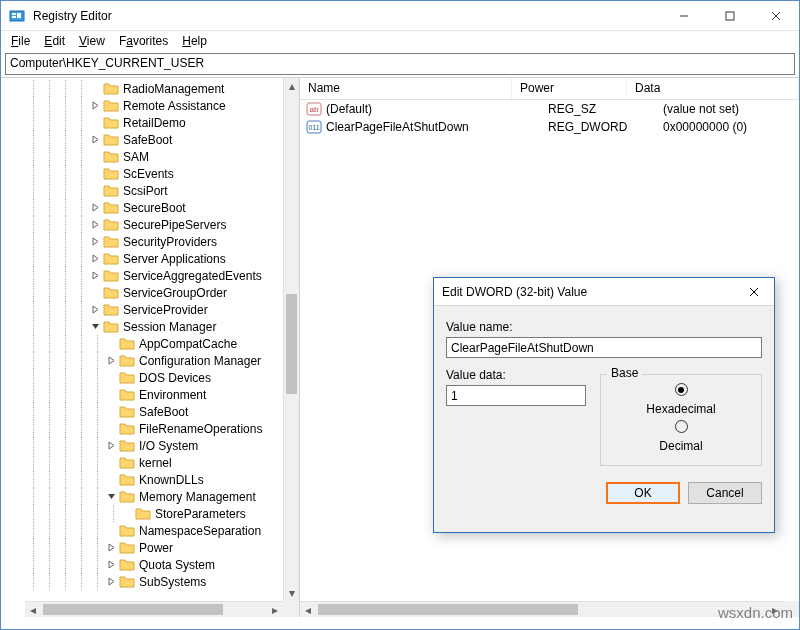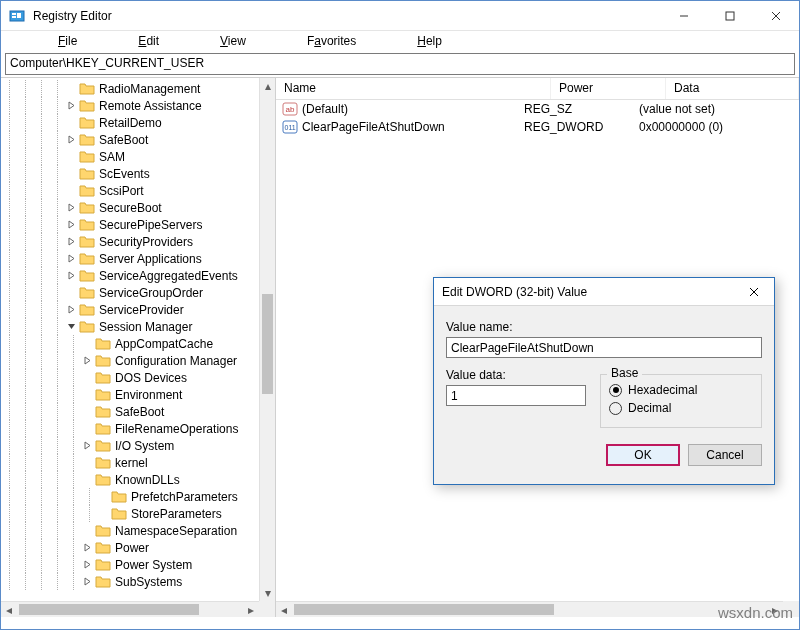--- a/index.html
+++ b/index.html
@@ -45,7 +45,6 @@
   }
   .menuitem {
     padding: 2px 6px;
-    margin-left: 47px;
   }
   .menuitem .ul { text-decoration: underline; }
   

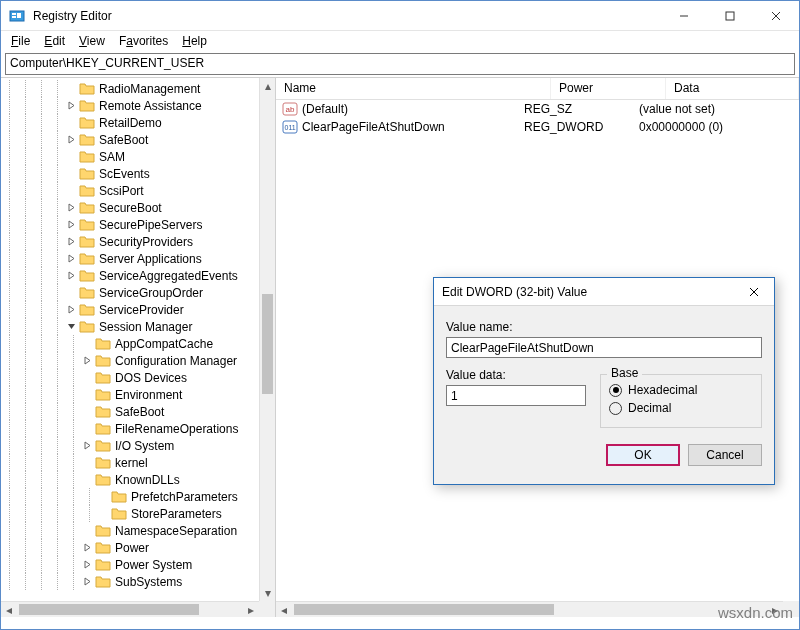--- a/index.html
+++ b/index.html
@@ -67,6 +67,7 @@
     border-right: 1px solid #d0d0d0;
     overflow: hidden;
     position: relative;
+    margin-left: 24px;
   }
   .pane-right {
     flex: 1;

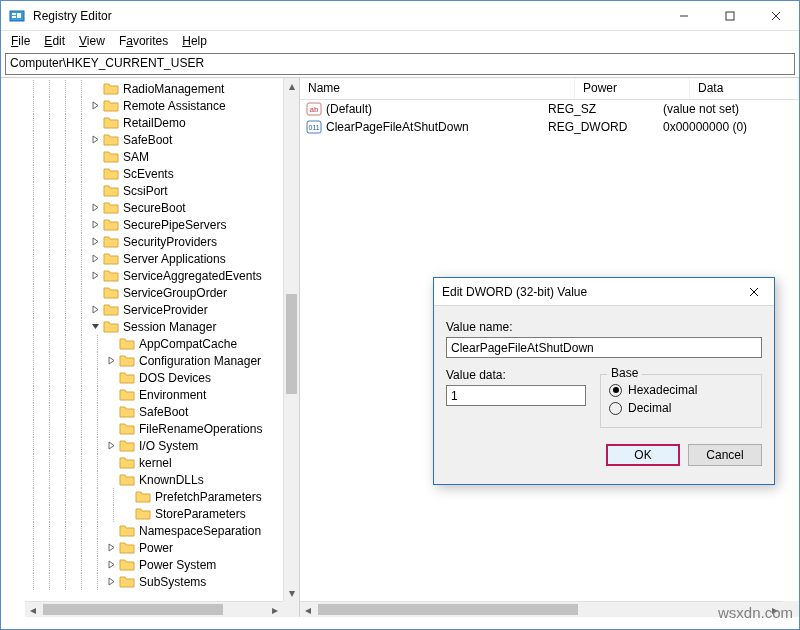--- a/index.html
+++ b/index.html
@@ -118,7 +118,7 @@
     padding: 3px 8px;
     border-right: 1px solid #f0f0f0;
   }
-  .col-name { width: 275px; }
+  .col-name { width: 212px; }
   .col-type { width: 115px; }
   .col-data { flex: 1; }
   .list-body .row {

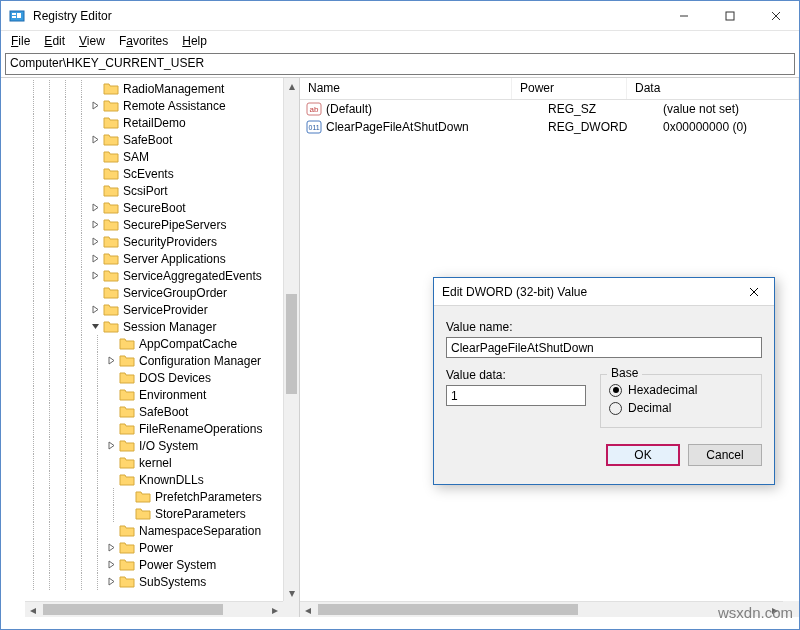--- a/index.html
+++ b/index.html
@@ -188,7 +188,7 @@
     display:flex; align-items:center; justify-content:center;
     margin-right:-8px;
   }
-  .dlg-body { padding: 10px 12px 18px; }
+  .dlg-body { padding: 10px 12px 28px; }
   .dlg-label { margin: 4px 0 3px; }
   .dlg-input {
     width: 100%;

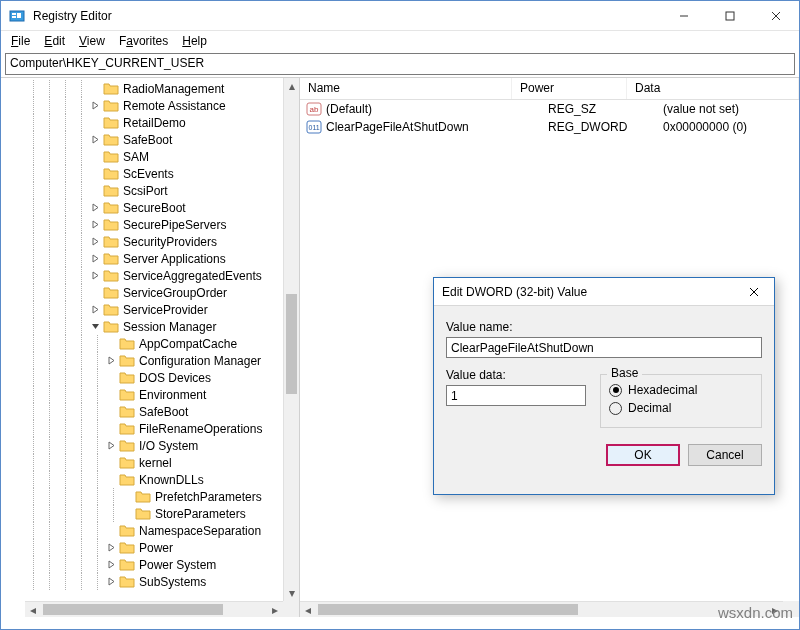--- a/index.html
+++ b/index.html
@@ -214,7 +214,7 @@
   .dlg-base .legend {
     position:absolute; top:-9px; left:6px; background:#f0f0f0; padding:0 4px;
   }
-  .radio-row { display:flex; align-items:center; gap:6px; margin:4px 0; }
+  .radio-row { display:flex; align-items:center; gap:6px; margin:4px 0;flex-direction:column; }
   .radio {
     width:13px; height:13px; border:1px solid #333; border-radius:50%;
     display:inline-flex; align-items:center; justify-content:center;

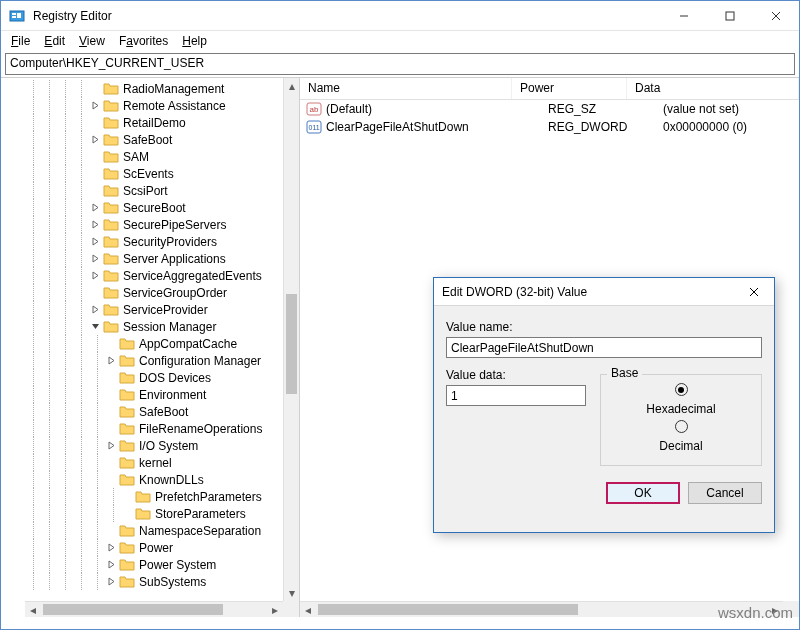--- a/index.html
+++ b/index.html
@@ -655,6 +655,24 @@
           <span class="vline"></span>
           <span class="vline"></span>
           <span class="vline"></span>
+          <span class="twisty">
+            <svg viewBox="0 0 9 9">
+              <path d="M1 2 L8 2 L4.5 7 Z" fill="#444"></path>
+            </svg>
+          </span>
+          <span class="folder">
+            <svg viewBox="0 0 16 16">
+              <path d="M1 3h5l1 2h8v8H1z" fill="#ffd66e" stroke="#d6a93c"></path>
+            </svg>
+          </span>
+          <span>Memory Management</span>
+        </div>
+        <div class="tree-row">
+          <span class="vline"></span>
+          <span class="vline"></span>
+          <span class="vline"></span>
+          <span class="vline"></span>
+          <span class="vline"></span>
           <span class="vline"></span>
           <span class="twisty"></span>
           <span class="folder">

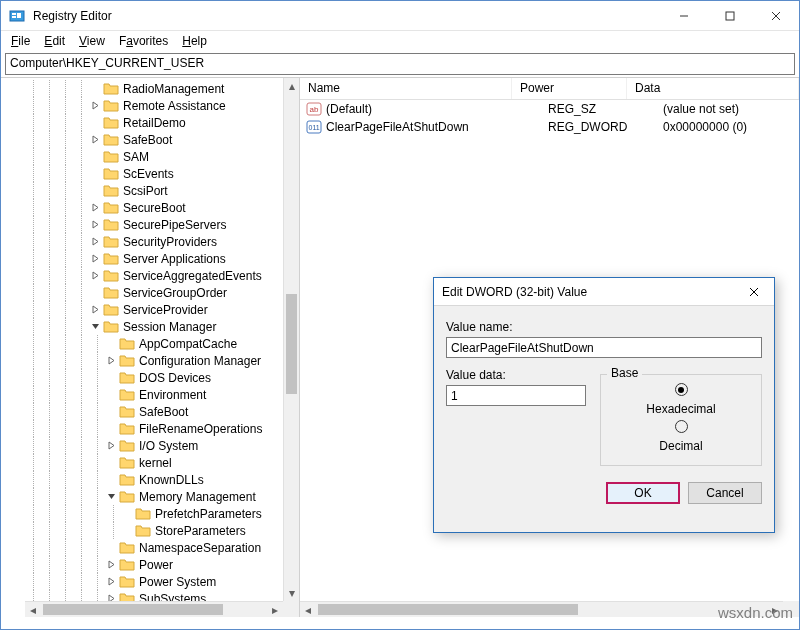--- a/index.html
+++ b/index.html
@@ -232,7 +232,7 @@
     font: inherit;
     cursor: default;
   }
-  .btn.primary { border: 2px solid #be185d; background: #e5f1fb; }
+  .btn.primary { border: 2px solid #f97316; background: #e5f1fb; }
 
   .watermark {
     position:absolute; right:6px; bottom:8px; font-size:15px; color:#808080;

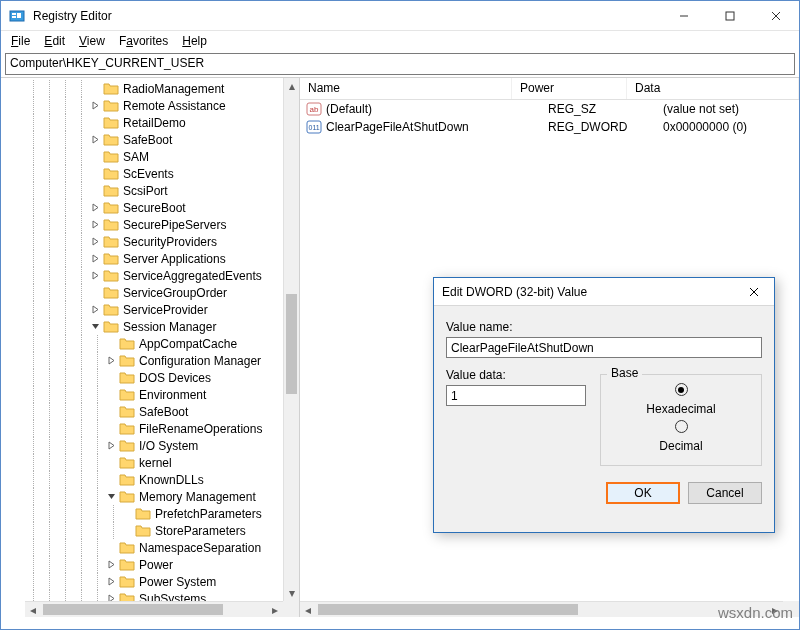--- a/index.html
+++ b/index.html
@@ -680,21 +680,6 @@
               <path d="M1 3h5l1 2h8v8H1z" fill="#ffd66e" stroke="#d6a93c"></path>
             </svg>
           </span>
-          <span>PrefetchParameters</span>
-        </div>
-        <div class="tree-row">
-          <span class="vline"></span>
-          <span class="vline"></span>
-          <span class="vline"></span>
-          <span class="vline"></span>
-          <span class="vline"></span>
-          <span class="vline"></span>
-          <span class="twisty"></span>
-          <span class="folder">
-            <svg viewBox="0 0 16 16">
-              <path d="M1 3h5l1 2h8v8H1z" fill="#ffd66e" stroke="#d6a93c"></path>
-            </svg>
-          </span>
           <span>StoreParameters</span>
         </div>
         <div class="tree-row">

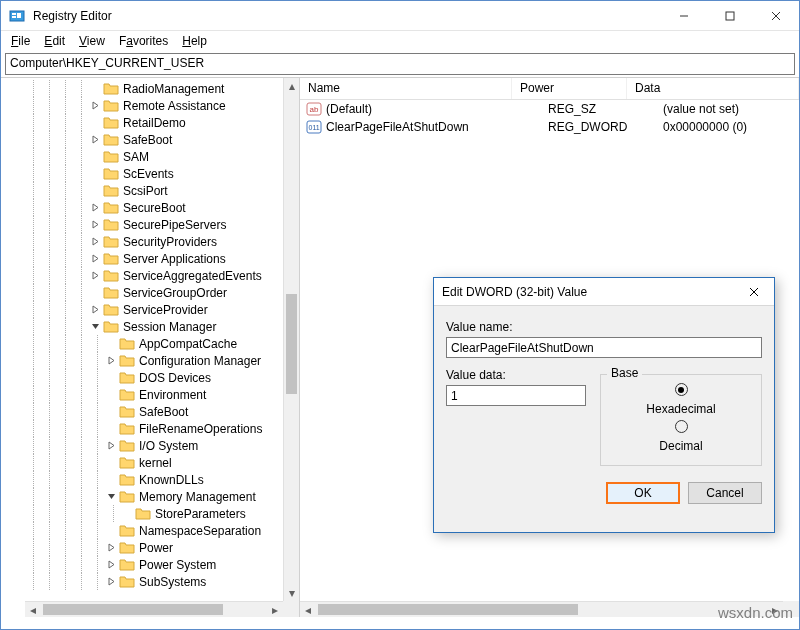--- a/index.html
+++ b/index.html
@@ -730,7 +730,7 @@
               <path d="M1 3h5l1 2h8v8H1z" fill="#ffd66e" stroke="#d6a93c"></path>
             </svg>
           </span>
-          <span>Power System</span>
+          <span>Quota System</span>
         </div>
         <div class="tree-row">
           <span class="vline"></span>

